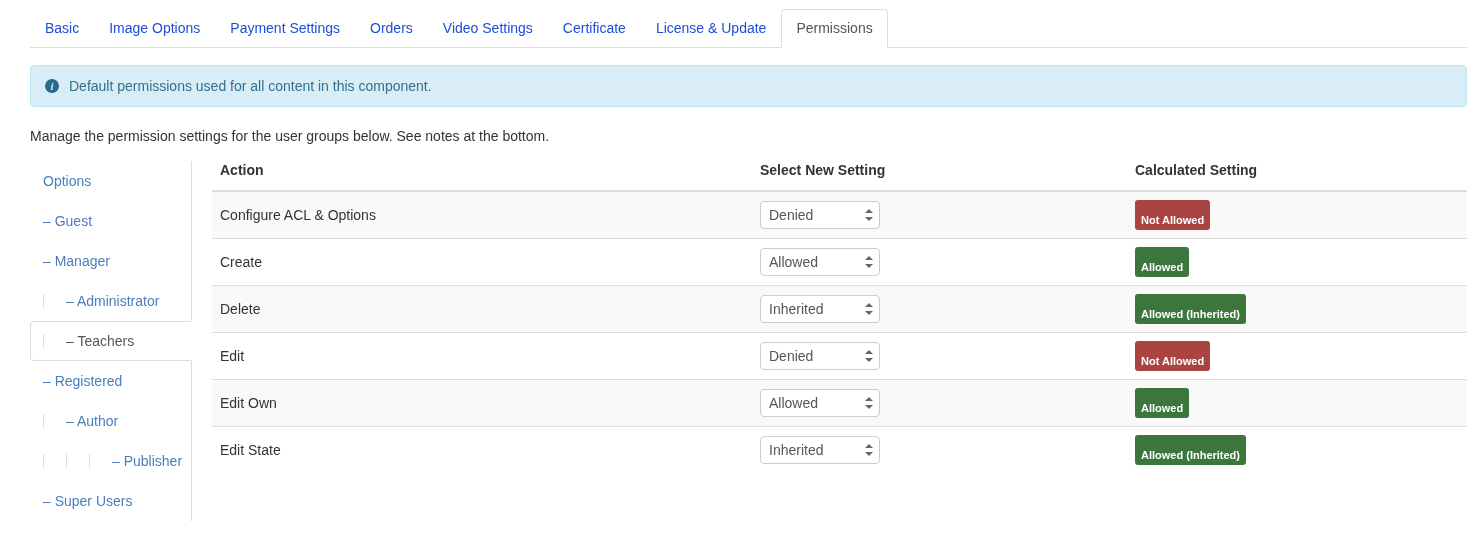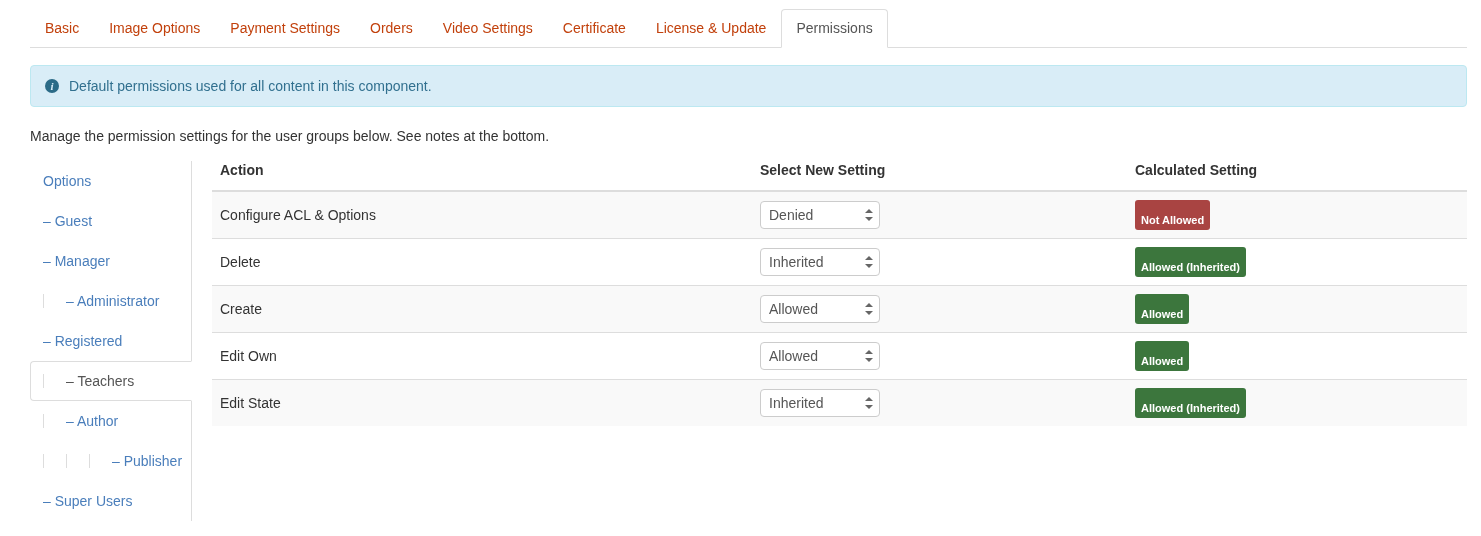--- a/index.html
+++ b/index.html
@@ -28,7 +28,7 @@
     padding: 9px 14px 10px 14px;
     font-size: 14px;
     line-height: 18px;
-    color: #c2410c;
+    color: #1d4ed8;
     cursor: pointer;
     border: 1px solid transparent;
     border-radius: 4px 4px 0 0;

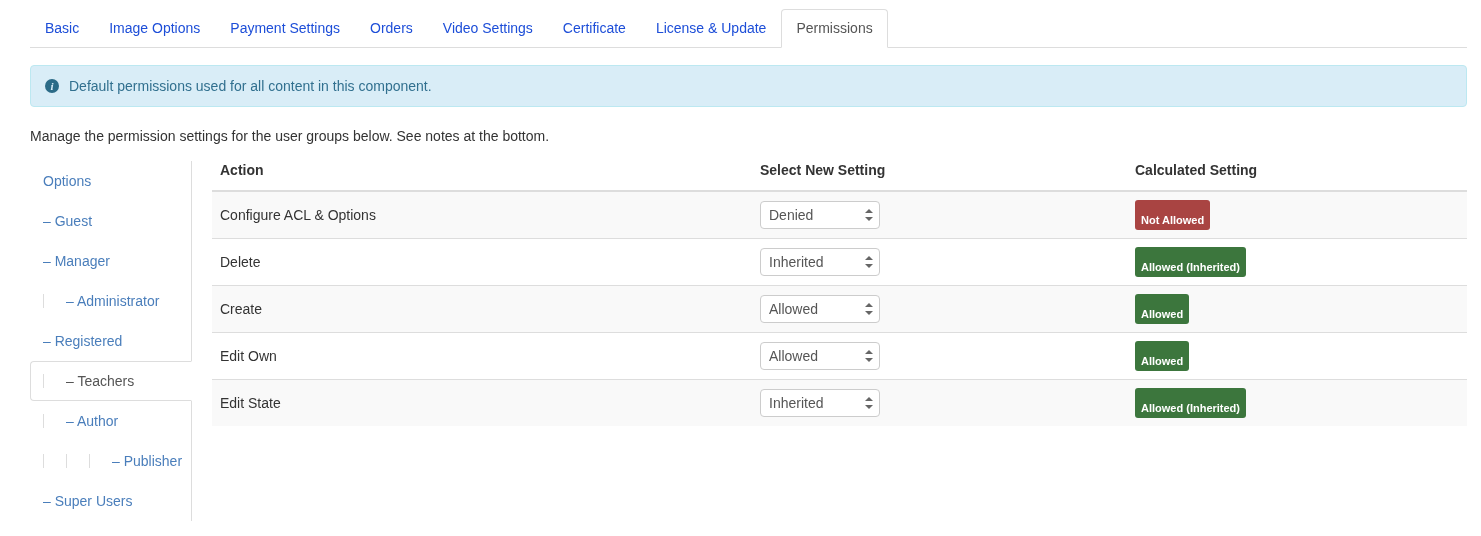--- a/index.html
+++ b/index.html
@@ -272,16 +272,16 @@
             <td class="col-calc"><span class="badge danger">Not Allowed</span></td>
           </tr>
           <tr>
+            <td class="col-action">Create</td>
+            <td class="col-select"><span class="sel"><span>Allowed</span><span class="spin"></span></span></td>
+            <td class="col-calc"><span class="badge success">Allowed</span></td>
+          </tr>
+          <tr>
             <td class="col-action">Delete</td>
             <td class="col-select"><span class="sel"><span>Inherited</span><span class="spin"></span></span></td>
             <td class="col-calc"><span class="badge success">Allowed (Inherited)</span></td>
           </tr>
           <tr>
-            <td class="col-action">Create</td>
-            <td class="col-select"><span class="sel"><span>Allowed</span><span class="spin"></span></span></td>
-            <td class="col-calc"><span class="badge success">Allowed</span></td>
-          </tr>
-          <tr>
             <td class="col-action">Edit Own</td>
             <td class="col-select"><span class="sel"><span>Allowed</span><span class="spin"></span></span></td>
             <td class="col-calc"><span class="badge success">Allowed</span></td>

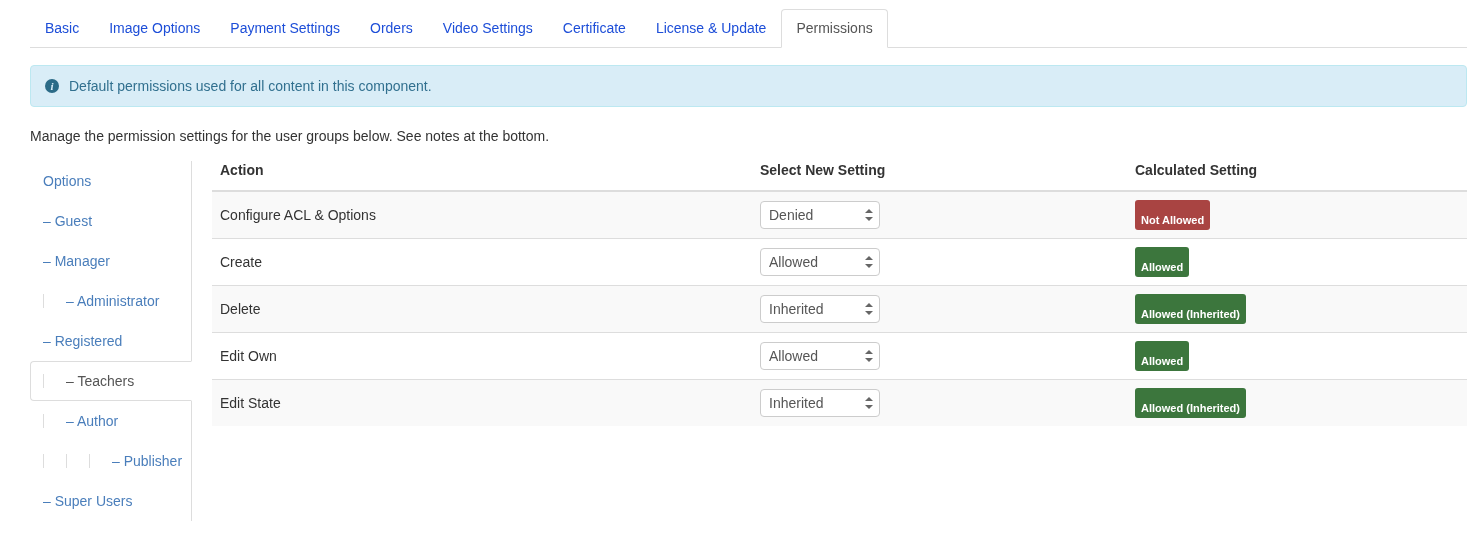--- a/index.html
+++ b/index.html
@@ -282,6 +282,11 @@
             <td class="col-calc"><span class="badge success">Allowed (Inherited)</span></td>
           </tr>
           <tr>
+            <td class="col-action">Edit</td>
+            <td class="col-select"><span class="sel"><span>Denied</span><span class="spin"></span></span></td>
+            <td class="col-calc"><span class="badge danger">Not Allowed</span></td>
+          </tr>
+          <tr>
             <td class="col-action">Edit Own</td>
             <td class="col-select"><span class="sel"><span>Allowed</span><span class="spin"></span></span></td>
             <td class="col-calc"><span class="badge success">Allowed</span></td>

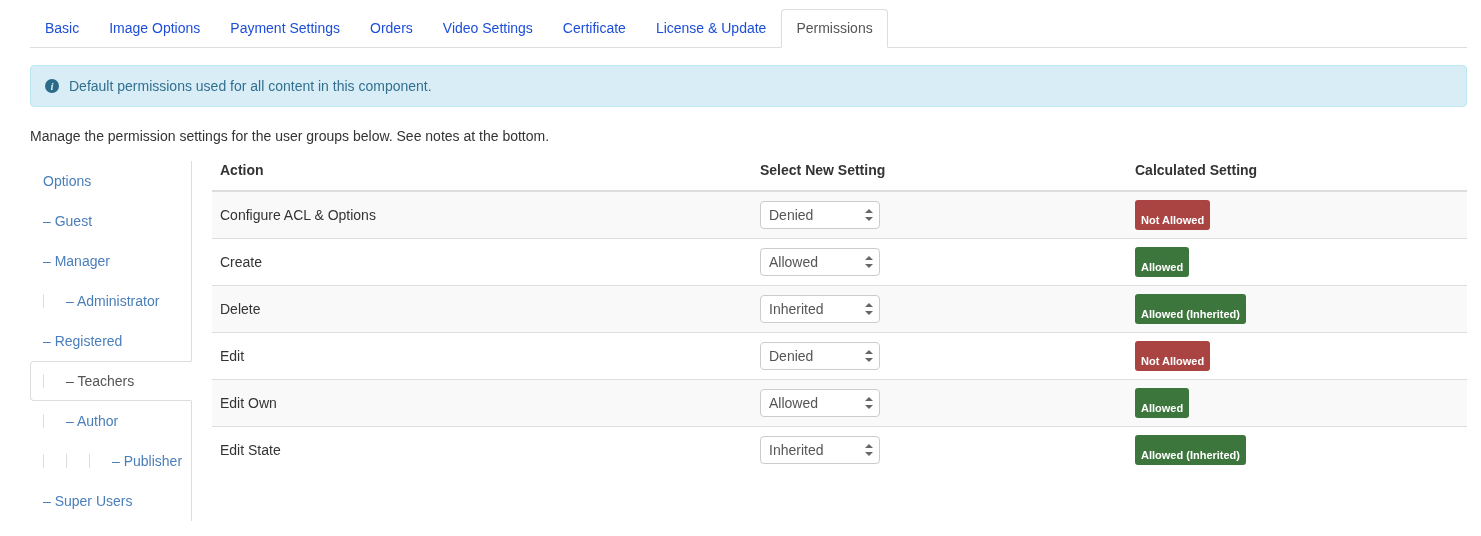--- a/index.html
+++ b/index.html
@@ -249,8 +249,8 @@
       <a class="grp"><span>– Guest</span></a>
       <a class="grp"><span>– Manager</span></a>
       <a class="grp"><span class="guides"><span class="guide"></span></span><span>– Administrator</span></a>
+      <a class="grp active"><span class="guides"><span class="guide"></span></span><span>– Teachers</span></a>
       <a class="grp"><span>– Registered</span></a>
-      <a class="grp active"><span class="guides"><span class="guide"></span></span><span>– Teachers</span></a>
       <a class="grp"><span class="guides"><span class="guide"></span></span><span>– Author</span></a>
       <a class="grp"><span class="guides"><span class="guide"></span><span class="guide"></span><span class="guide"></span></span><span>– Publisher</span></a>
       <a class="grp"><span>– Super Users</span></a>

